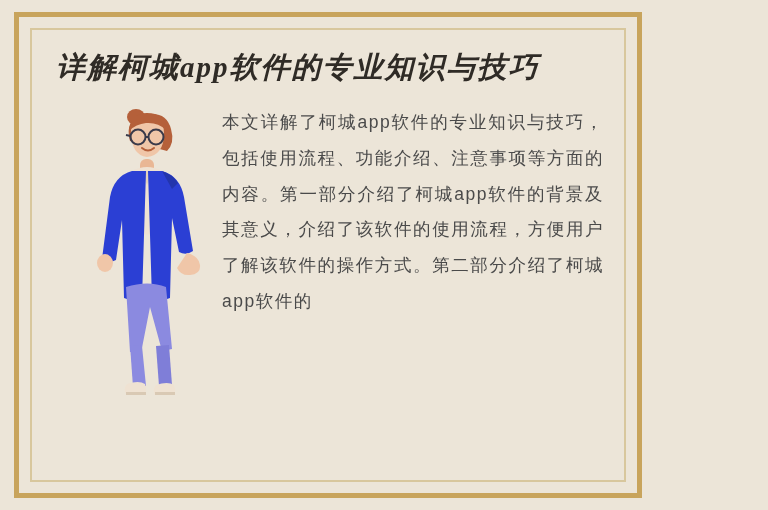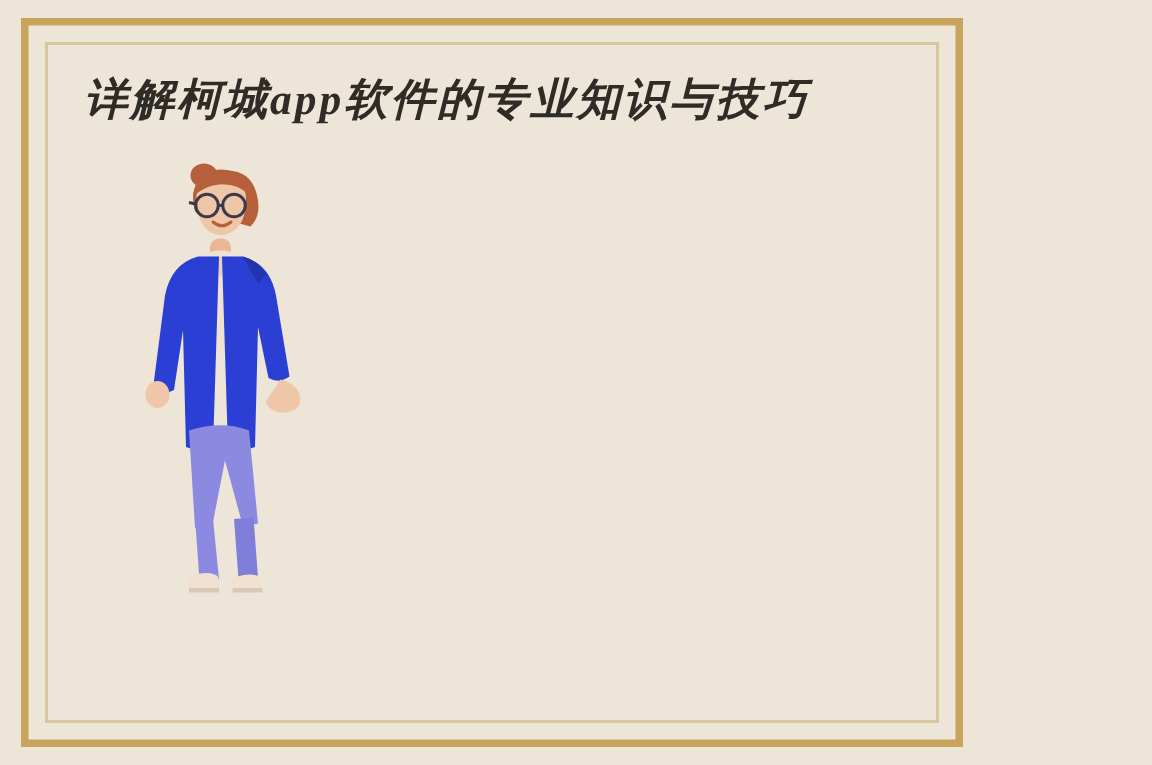--- a/index.html
+++ b/index.html
@@ -161,6 +161,7 @@
         </svg>
       </div>
 
+      <div class="article-text">本文详解了柯城app软件的专业知识与技巧，包括使用流程、功能介绍、注意事项等方面的内容。第一部分介绍了柯城app软件的背景及其意义，介绍了该软件的使用流程，方便用户了解该软件的操作方式。第二部分介绍了柯城app软件的</div>
 
       <div class="fade"></div>
     </div>

